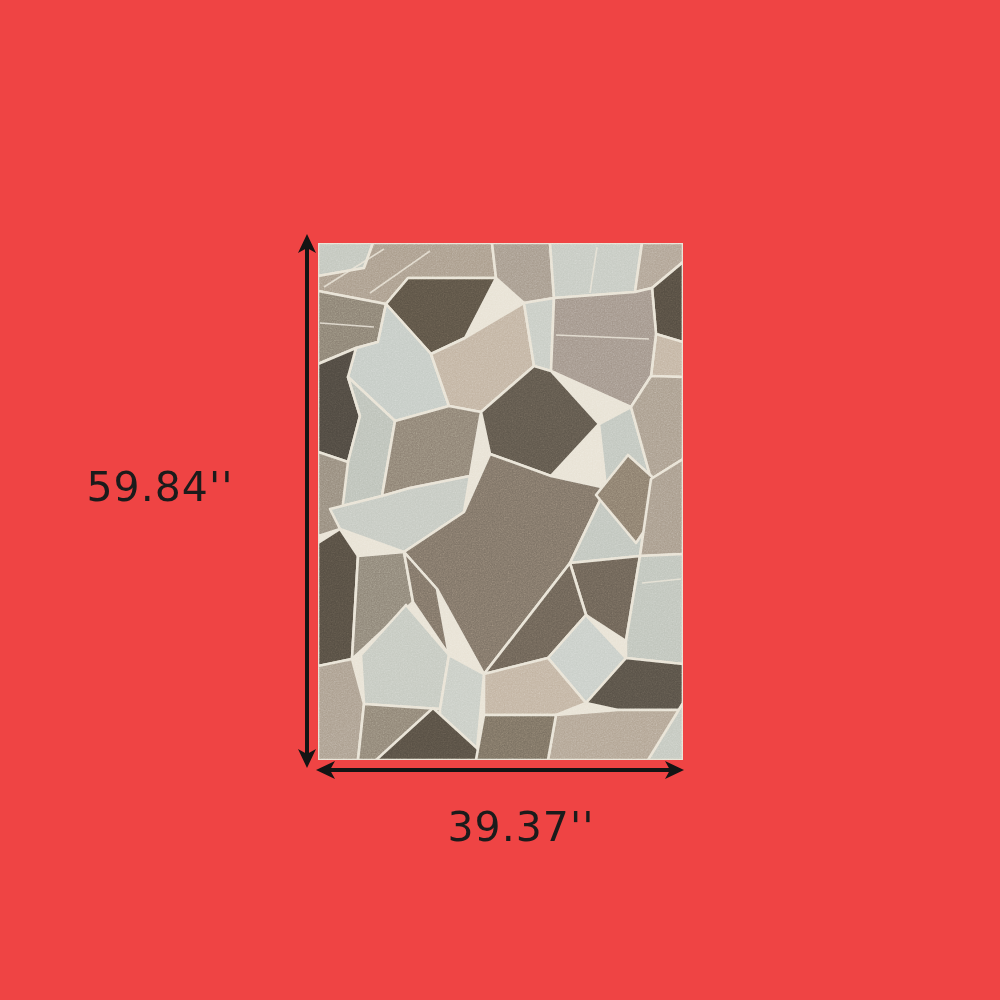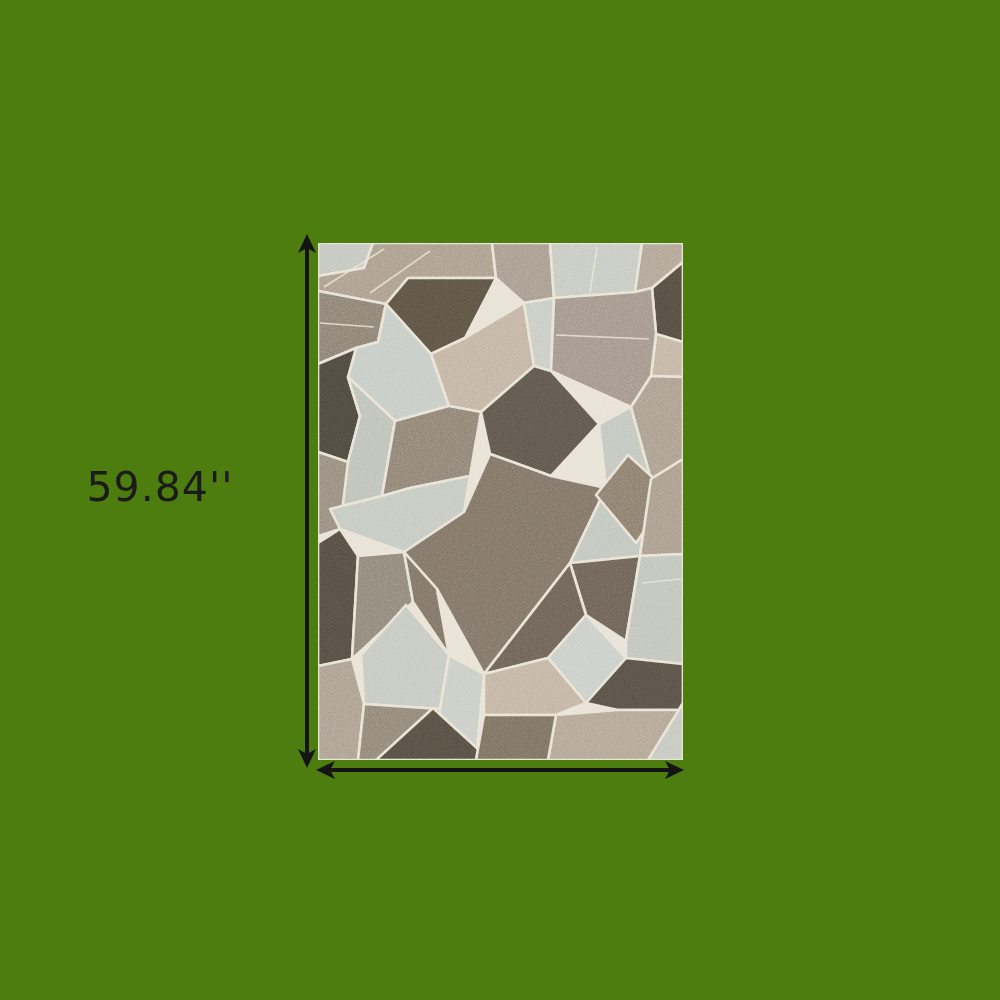--- a/index.html
+++ b/index.html
@@ -19,7 +19,7 @@
 </head>
 <body>
 
-<div id="stage" style="background: #4d7c0f;">
+<div id="stage" style="background: #ef4444;">
 
   <div id="rug">
     <svg viewBox="0 0 365 517" preserveAspectRatio="none">

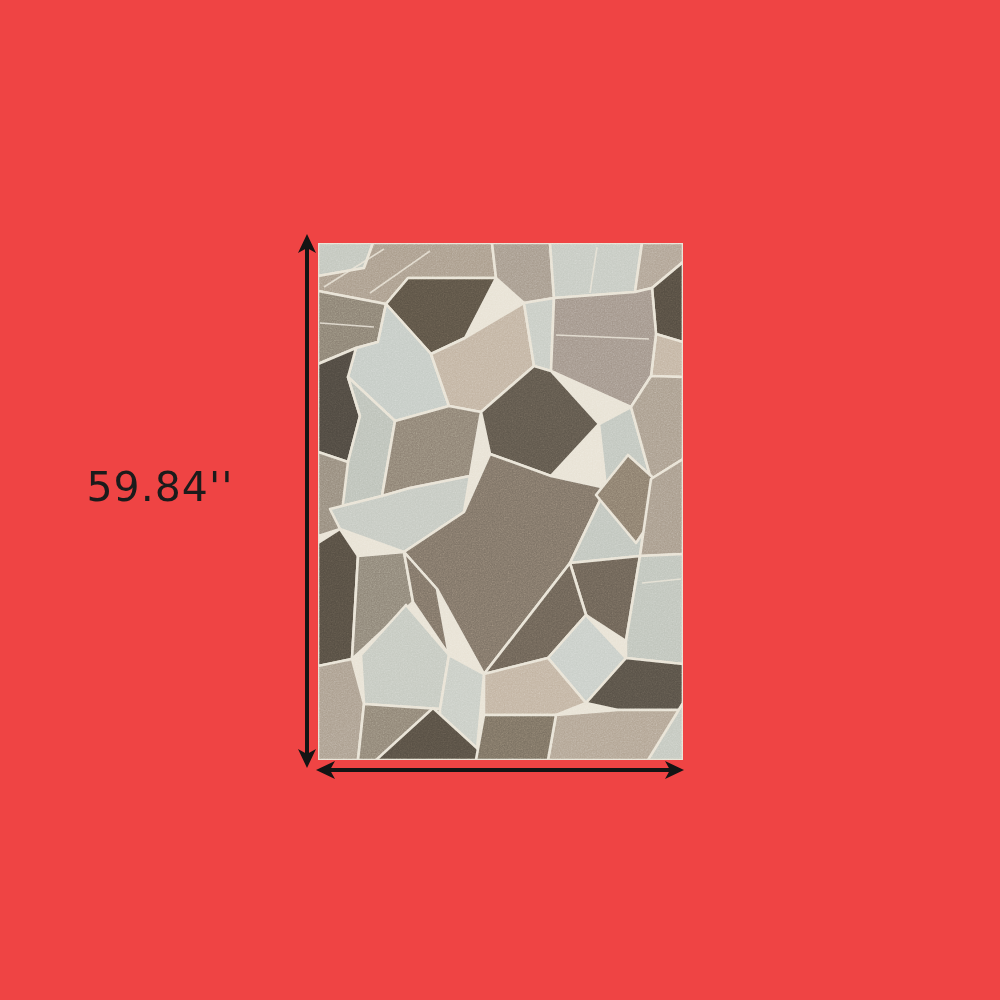--- a/index.html
+++ b/index.html
@@ -99,6 +99,7 @@
   </svg>
 
   <div class="dim-label" id="height-label" style="color: rgb(27, 27, 27);">59.84''</div>
+  <div class="dim-label" id="width-label" style="color: rgb(27, 27, 27);">39.37''</div>
 
 </div>
 

